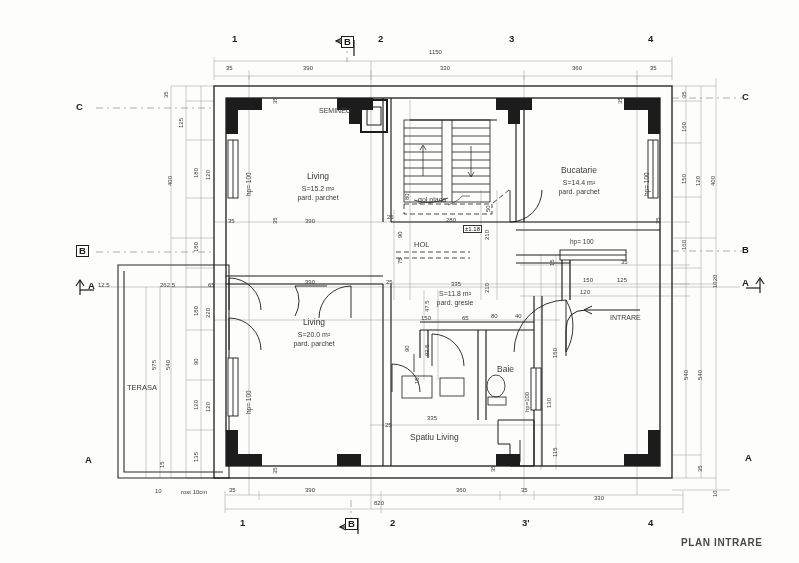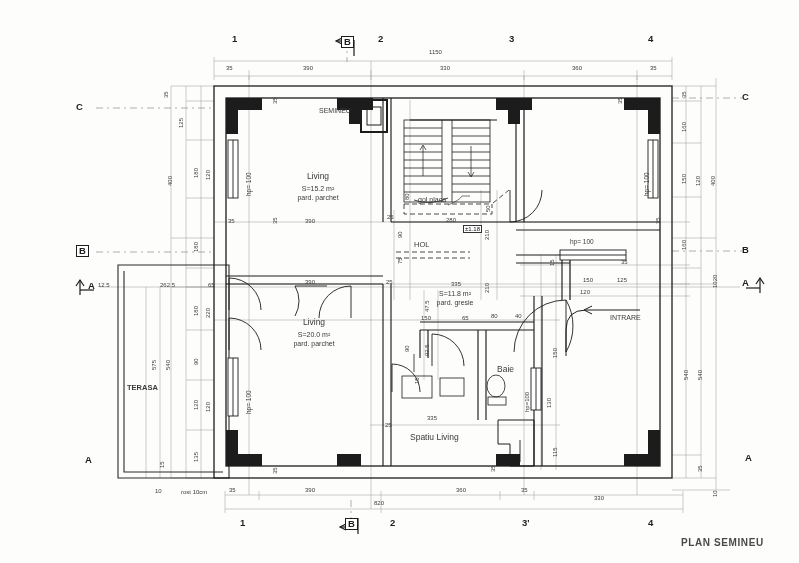--- a/index.html
+++ b/index.html
@@ -361,6 +361,11 @@
   <div class="fl" style="margin-top:2px;">pard. parchet</div>
 </div>
 
+<div class="lbl room" style="left:547px;top:166px;width:64px;">
+  <div class="nm">Bucatarie</div>
+  <div class="ar" style="margin-top:4px;">S=14.4 m²</div>
+  <div class="fl" style="margin-top:2px;">pard. parchet</div>
+</div>
 
 <div class="lbl room" style="left:283px;top:318px;width:62px;">
   <div class="nm">Living</div>

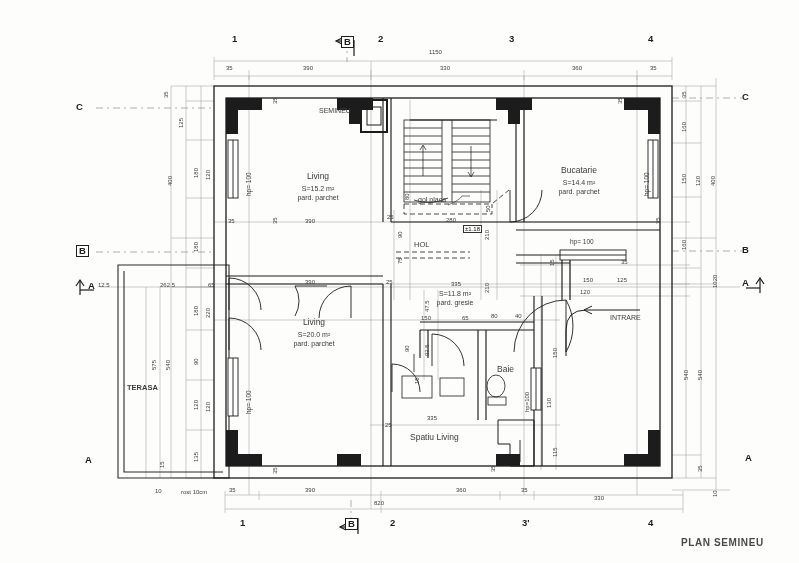--- a/index.html
+++ b/index.html
@@ -380,7 +380,7 @@
 
 <div class="lbl room" style="left:497px;top:365px;">Baie</div>
 <div class="lbl room" style="left:410px;top:433px;">Spatiu Living</div>
-<div class="lbl room" style="left:127px;top:384px;font-size:7.5px;font-weight:bold;">TERASA</div>
+<div class="lbl room" style="left:127px;top:384px;font-size:7.5px;">TERASA</div>
 <div class="lbl room" style="left:414px;top:241px;font-size:7.5px;">HOL</div>
 
 <div class="lbl note" style="left:319px;top:107px;">SEMINEU</div>

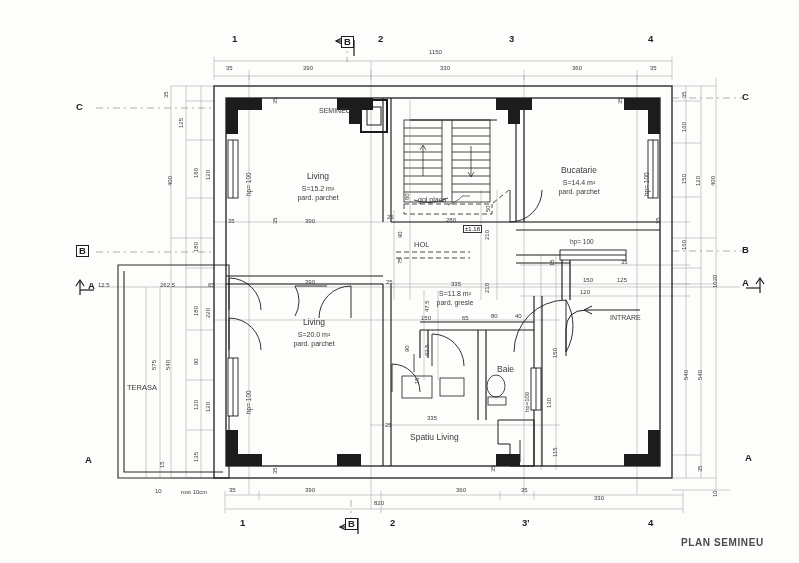--- a/index.html
+++ b/index.html
@@ -479,7 +479,7 @@
 <div class="lbl dimv" style="left:484px;top:240px;transform:rotate(-90deg);">210</div>
 <div class="lbl dimv" style="left:484px;top:293px;transform:rotate(-90deg);">210</div>
 
-<div class="lbl title" style="left:681px;top:538px;">PLAN SEMINEU</div>
+<div class="lbl title" style="left:681px;top:538px;">PLAN INTRARE</div>
 
 </div>
 

